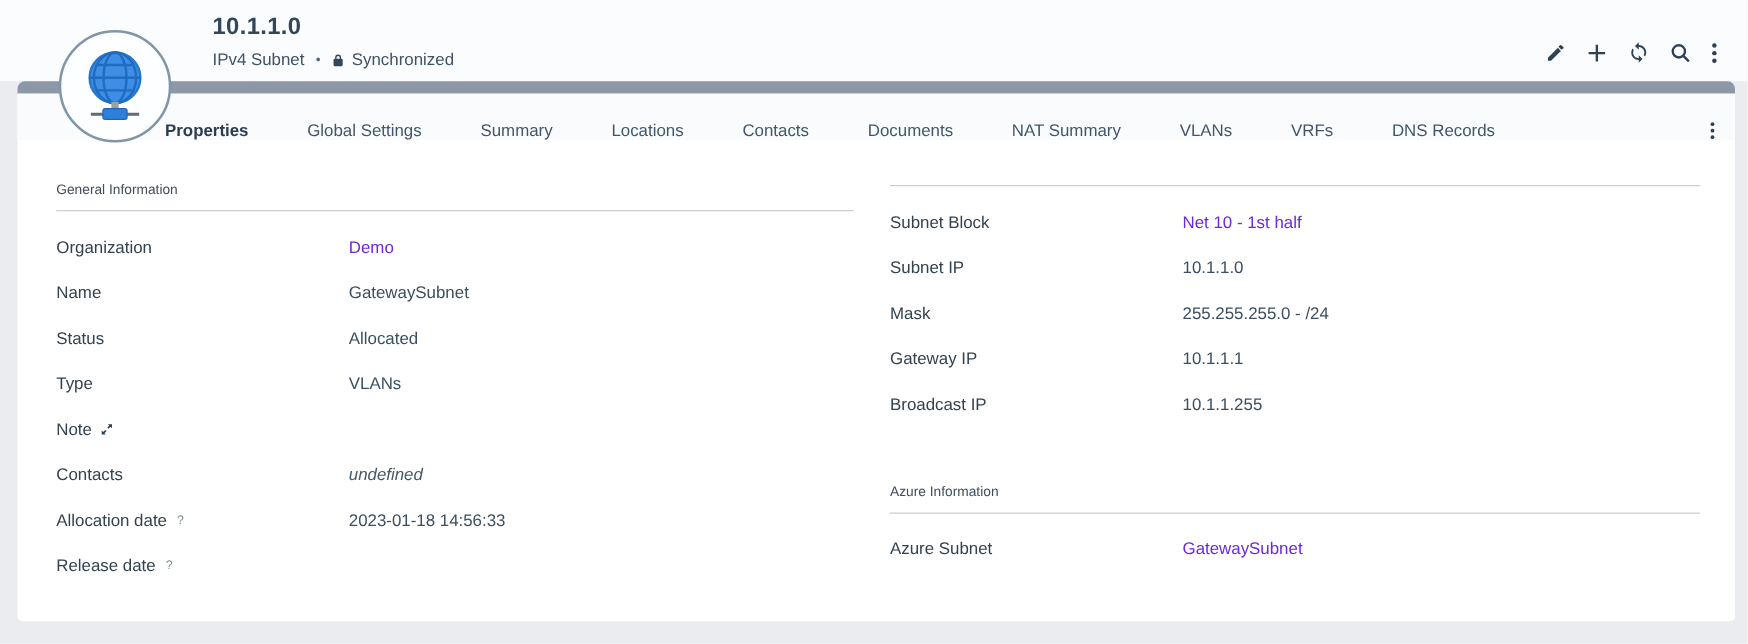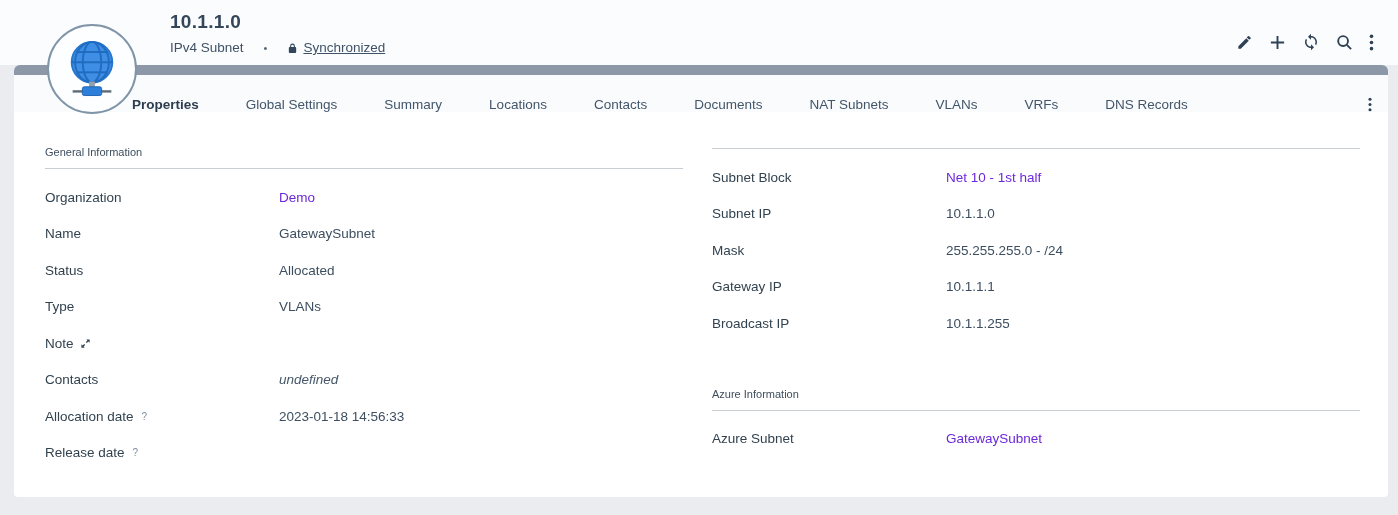--- a/index.html
+++ b/index.html
@@ -12,7 +12,7 @@
   .header-band{position:absolute;top:0;left:0;width:1398px;height:65px;background:#fbfcfd;}
   .header-text{position:absolute;left:170px;top:11px;z-index:3;}
   .page-title{font-size:19px;font-weight:700;color:#33465a;letter-spacing:.3px;}
-  .subtitle{margin-top:7px;display:flex;align-items:center;gap:20px;font-size:13.5px;color:#3f5266;}
+  .subtitle{margin-top:7px;display:flex;align-items:center;gap:9px;font-size:13.5px;color:#3f5266;}
   .subtitle .sep{font-size:11px;color:#55677a;}
   .sync{display:flex;align-items:center;gap:5px;text-decoration:underline;}
   .actions{position:absolute;top:33px;right:24px;display:flex;gap:16px;z-index:3;}

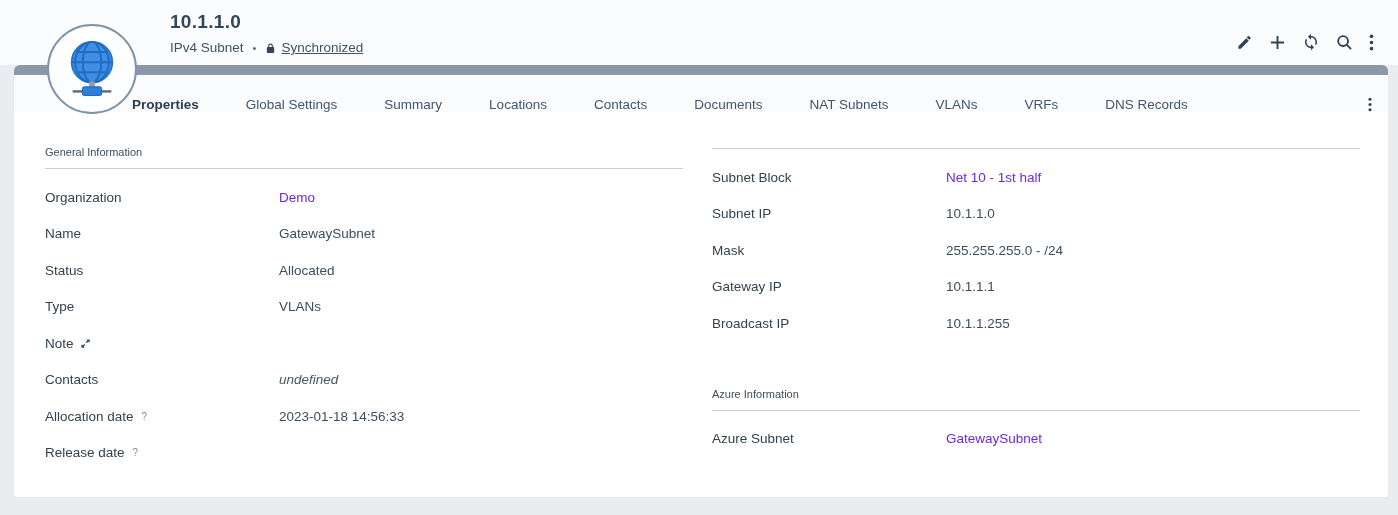--- a/index.html
+++ b/index.html
@@ -14,7 +14,7 @@
   .page-title{font-size:19px;font-weight:700;color:#33465a;letter-spacing:.3px;}
   .subtitle{margin-top:7px;display:flex;align-items:center;gap:9px;font-size:13.5px;color:#3f5266;}
   .subtitle .sep{font-size:11px;color:#55677a;}
-  .sync{display:flex;align-items:center;gap:5px;text-decoration:underline;}
+  .sync{display:flex;align-items:center;gap:5px;}
   .actions{position:absolute;top:33px;right:24px;display:flex;gap:16px;z-index:3;}
   .icon-btn{background:none;border:none;padding:0;margin:0;cursor:pointer;color:#2f4154;display:flex;align-items:center;}
   .icon-btn svg{display:block;}

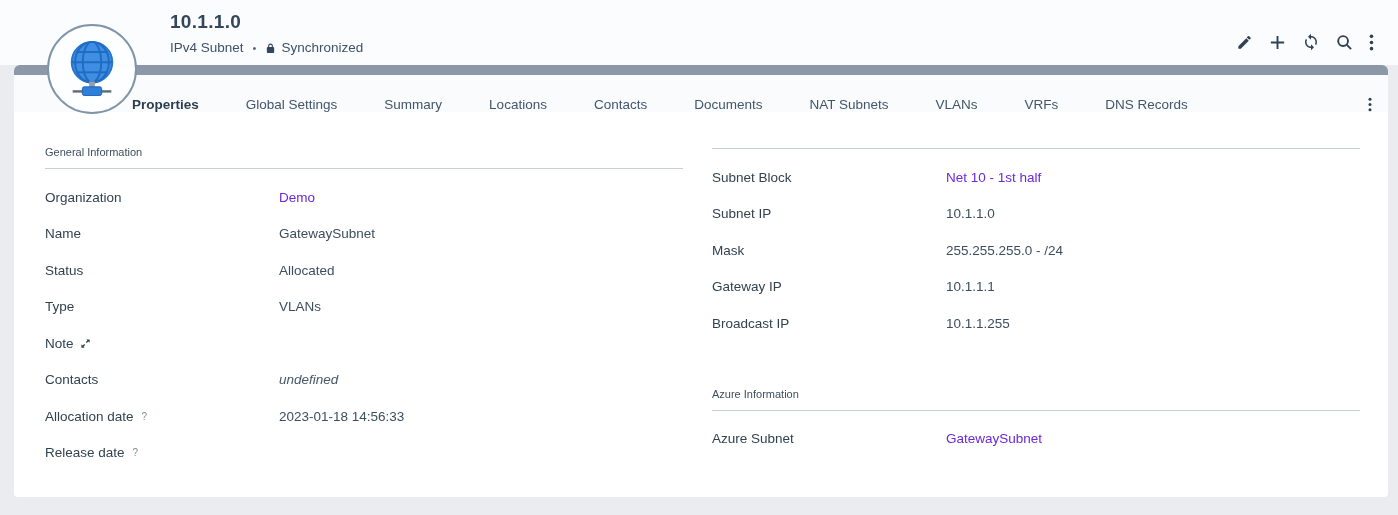--- a/index.html
+++ b/index.html
@@ -137,7 +137,7 @@
       <div class="tab">Locations</div>
       <div class="tab">Contacts</div>
       <div class="tab">Documents</div>
-      <div class="tab">NAT Subnets</div>
+      <div class="tab">NAT Summary</div>
       <div class="tab">VLANs</div>
       <div class="tab">VRFs</div>
       <div class="tab">DNS Records</div>

